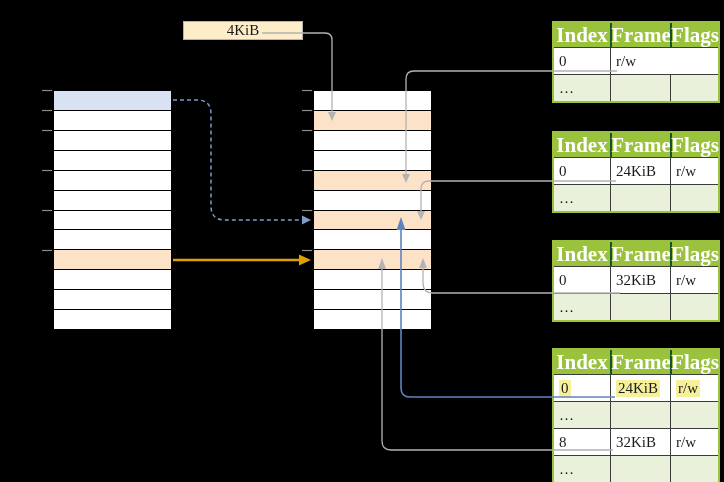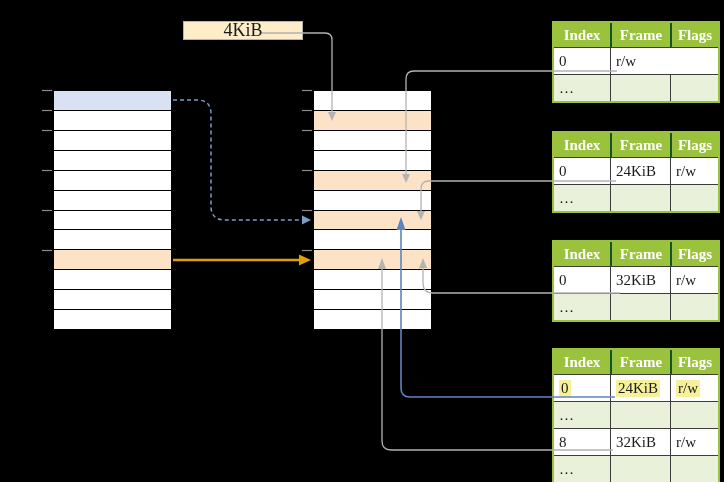--- a/index.html
+++ b/index.html
@@ -12,7 +12,7 @@
     position:absolute;left:183px;top:21px;width:120px;height:19px;
     background:var(--label-bg);border:1px solid #b3b3b3;box-sizing:border-box;
     display:flex;align-items:center;justify-content:center;
-    font-size:18px;color:#1a1a1a;
+    font-size:15px;color:#1a1a1a;
   }
   
   .mtable{

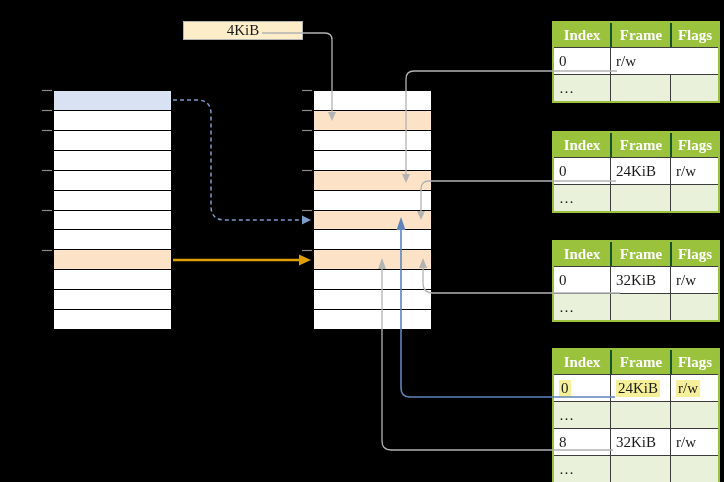--- a/index.html
+++ b/index.html
@@ -34,7 +34,7 @@
   .phead{display:grid;grid-template-columns:56px 60px 48px;height:24px;background:var(--header-green);}
   .hcell{
     display:flex;align-items:center;justify-content:center;box-sizing:border-box;
-    color:#fff;font-weight:bold;font-size:15px;
+    color:#fff;font-weight:bold;font-size:21px;
   }
   .hcell + .hcell{border-left:2px solid #14532d;}
   .prow{display:grid;grid-template-columns:56px 60px 48px;height:26px;border-top:1px solid #3c3c3c;}

